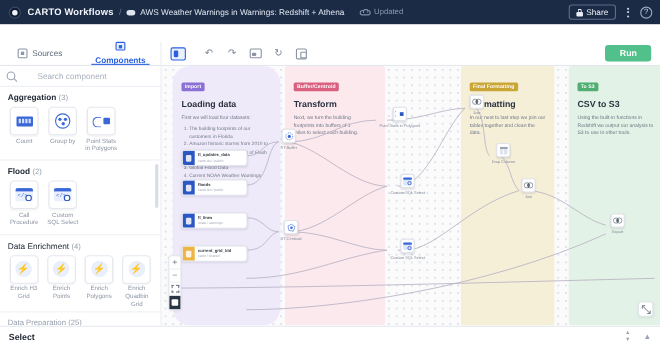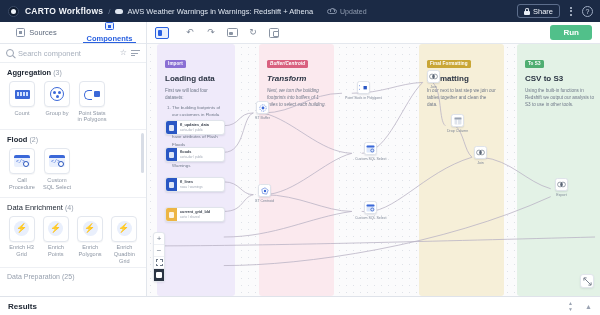--- a/index.html
+++ b/index.html
@@ -77,7 +77,7 @@
   }
 
   
-  .body { flex: 1; display: flex; min-height: 0; position: relative; }
+  .body { flex: 1; display: flex; min-height: 0; position: relative; margin-top: 16px; }
 
   
   .sidebar {

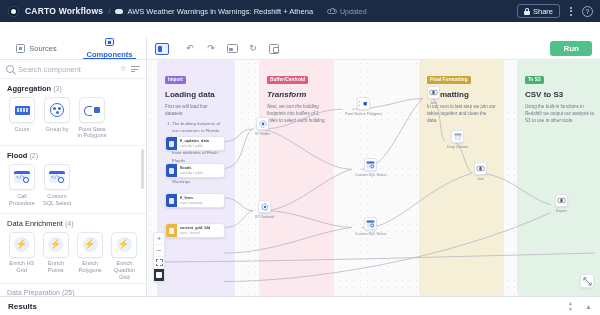--- a/index.html
+++ b/index.html
@@ -107,7 +107,7 @@
 
   .searchrow {
     height: 19px; flex:0 0 19px; display:flex; align-items:center;
-    padding: 0 6px; border-bottom: 1px solid #eceff3; gap: 4px;
+    padding: 0 6px; border-bottom: 1px solid #eceff3; gap: 20px;
   }
   .mag {
     width: 8px; height: 8px; border: 1.2px solid #9aa3b2; border-radius: 50%;

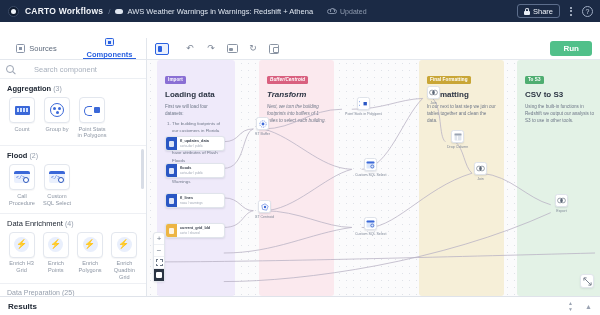--- a/index.html
+++ b/index.html
@@ -461,7 +461,7 @@
 
       <div class="canvas">
 
-        <div class="zone" style="left:10px; width:78px; background:#efeafa;">
+        <div class="zone" style="left:10px; width:98px; background:#efeafa;border-radius:16px;">
           <span class="zone-tag" style="background:#8a6fd4">Import</span>
           <div class="zone-title">Loading data</div>
           <div class="zone-desc">First we will load four datasets:</div>

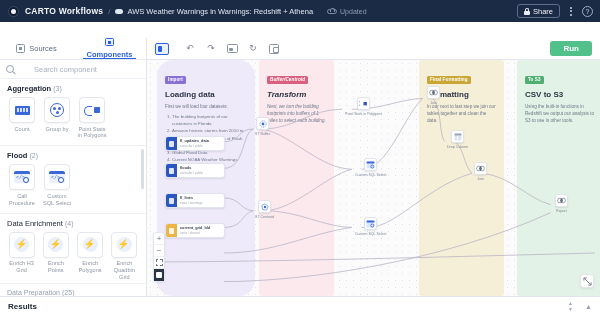--- a/index.html
+++ b/index.html
@@ -473,7 +473,7 @@
           </ol>
         </div>
 
-        <div class="zone" style="left:112px; width:75px; background:#fbe9ee;font-style:italic;">
+        <div class="zone" style="left:112px; width:91px; background:#fbe9ee;">
           <span class="zone-tag" style="background:#d9607f">Buffer/Centroid</span>
           <div class="zone-title">Transform</div>
           <div class="zone-desc" style="max-width:62px">Next, we turn the building footprints into buffers of 1 miles to select each building.</div>

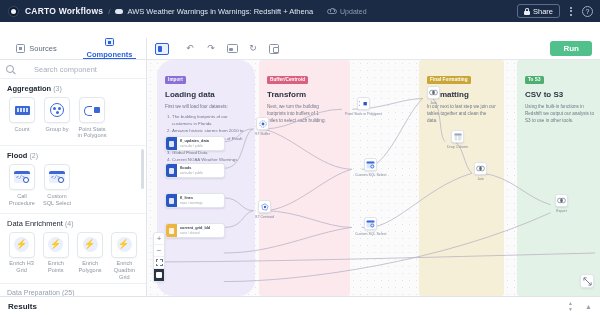--- a/index.html
+++ b/index.html
@@ -674,7 +674,7 @@
   </div>
 
   <div class="results-bar">
-    <div class="results-label">Results</div>
+    <div class="results-label">Select</div>
     <div class="results-right">
       <div class="chev-stack">
         <span>▲</span>

